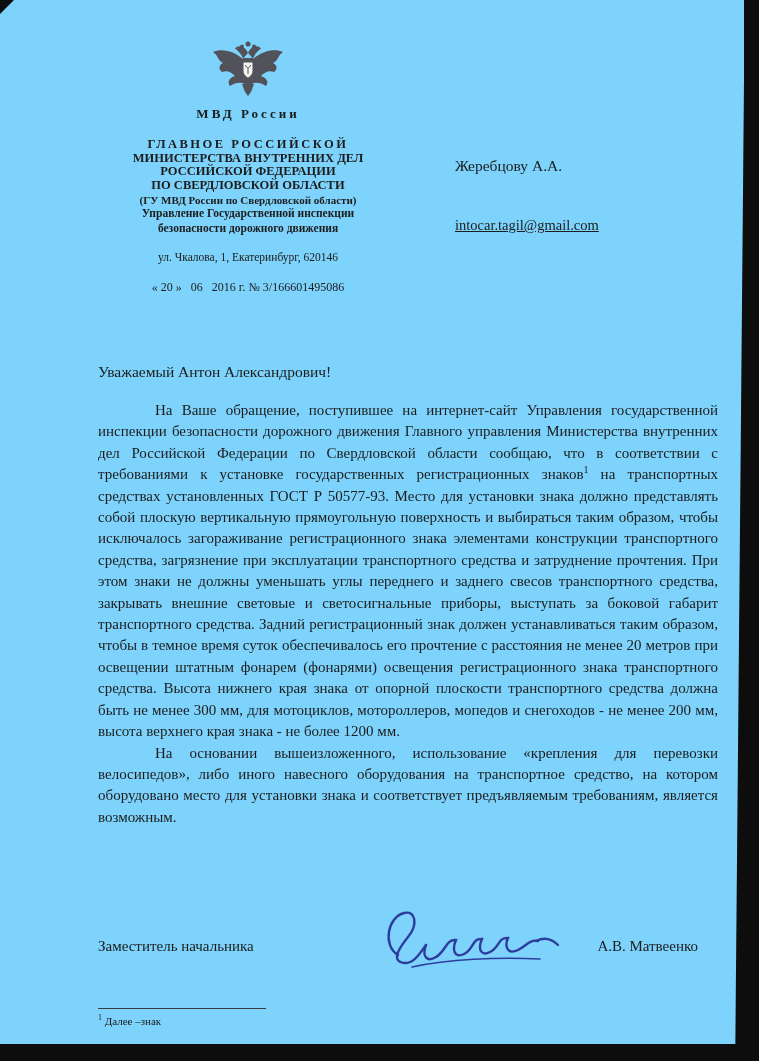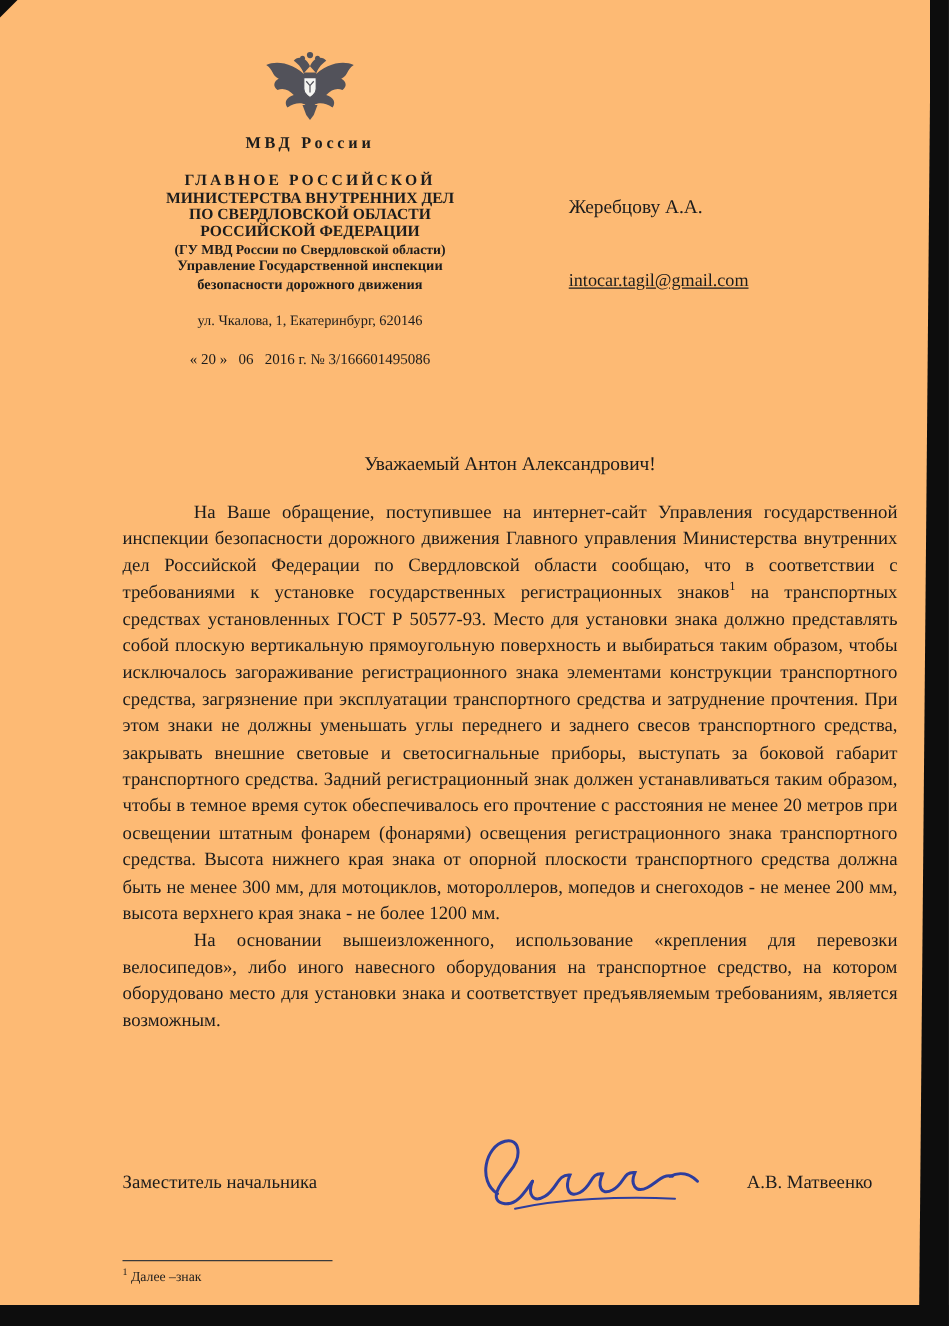--- a/index.html
+++ b/index.html
@@ -18,7 +18,7 @@
     left: 0; top: 0;
     width: 744px;
     height: 1046px;
-    background: #fdba74;
+    background: #7dd3fc;
   }
   .corner-artifact {
     position: absolute;

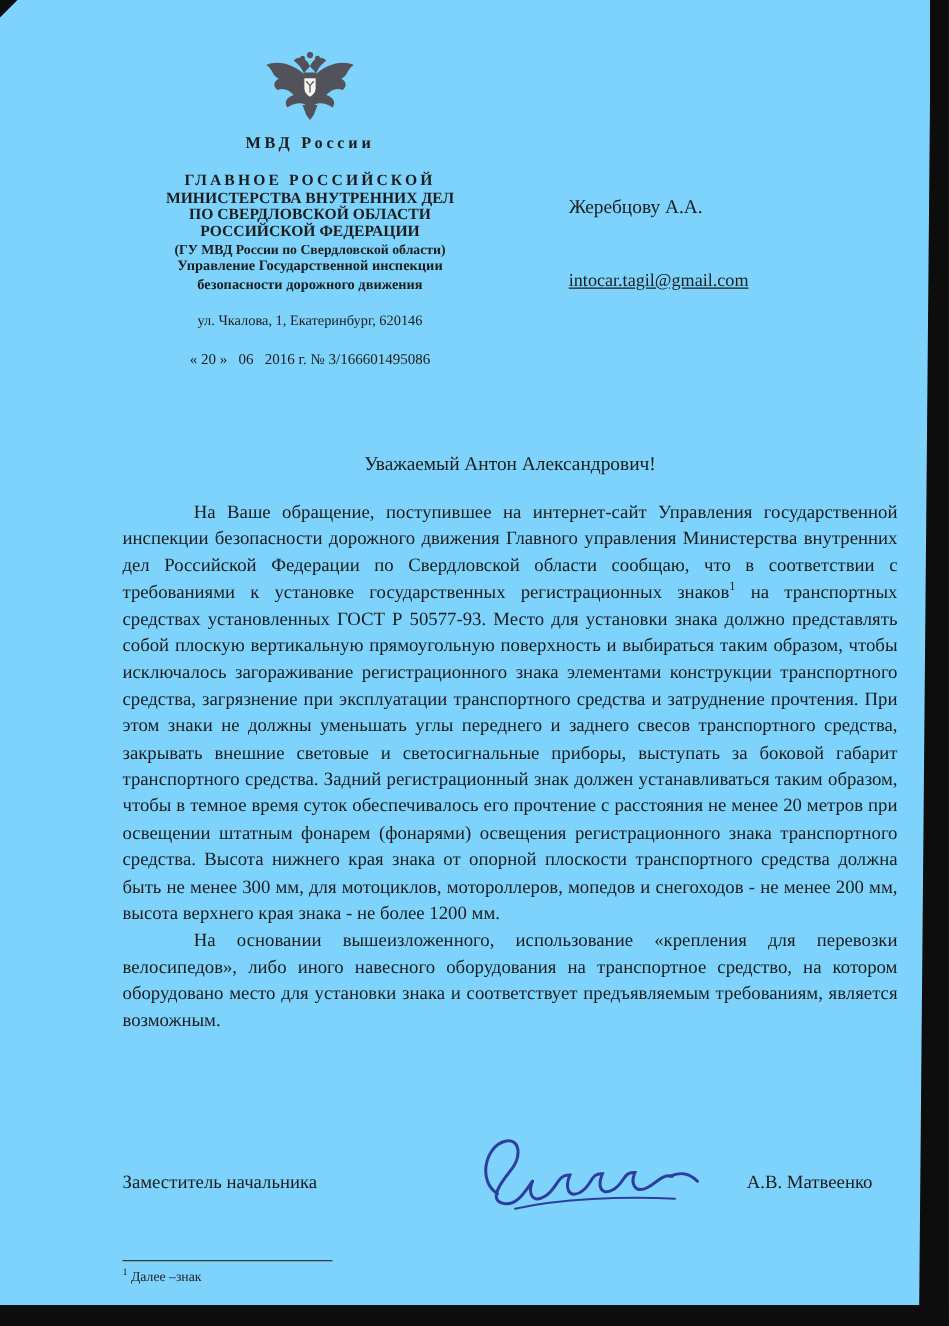--- a/index.html
+++ b/index.html
@@ -172,8 +172,8 @@
       <div class="org-name">МВД России</div>
       <div class="lh-title spaced">ГЛАВНОЕ РОССИЙСКОЙ</div>
       <div class="lh-title">МИНИСТЕРСТВА ВНУТРЕННИХ ДЕЛ</div>
+      <div class="lh-title">РОССИЙСКОЙ ФЕДЕРАЦИИ</div>
       <div class="lh-title">ПО СВЕРДЛОВСКОЙ ОБЛАСТИ</div>
-      <div class="lh-title">РОССИЙСКОЙ ФЕДЕРАЦИИ</div>
       <div class="lh-abbr">(ГУ МВД России по Свердловской области)</div>
       <div class="lh-dept">
         <div>Управление Государственной инспекции</div>

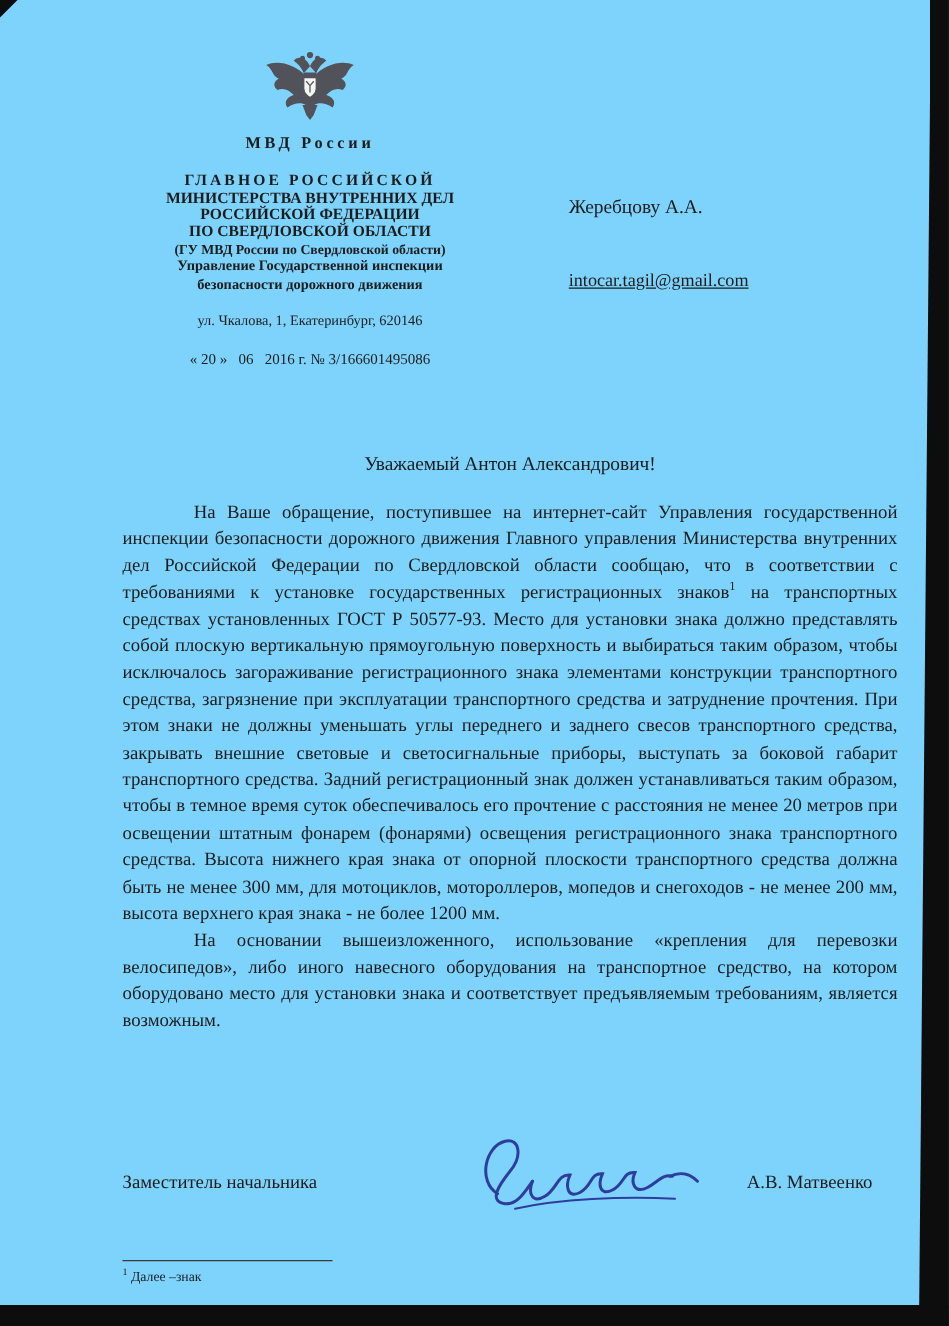--- a/index.html
+++ b/index.html
@@ -100,7 +100,6 @@
     position: absolute;
     left: 98px; top: 363px;
     width: 620px;
-    text-align: center;
     font-size: 15.5px;
   }
   .body-text {

